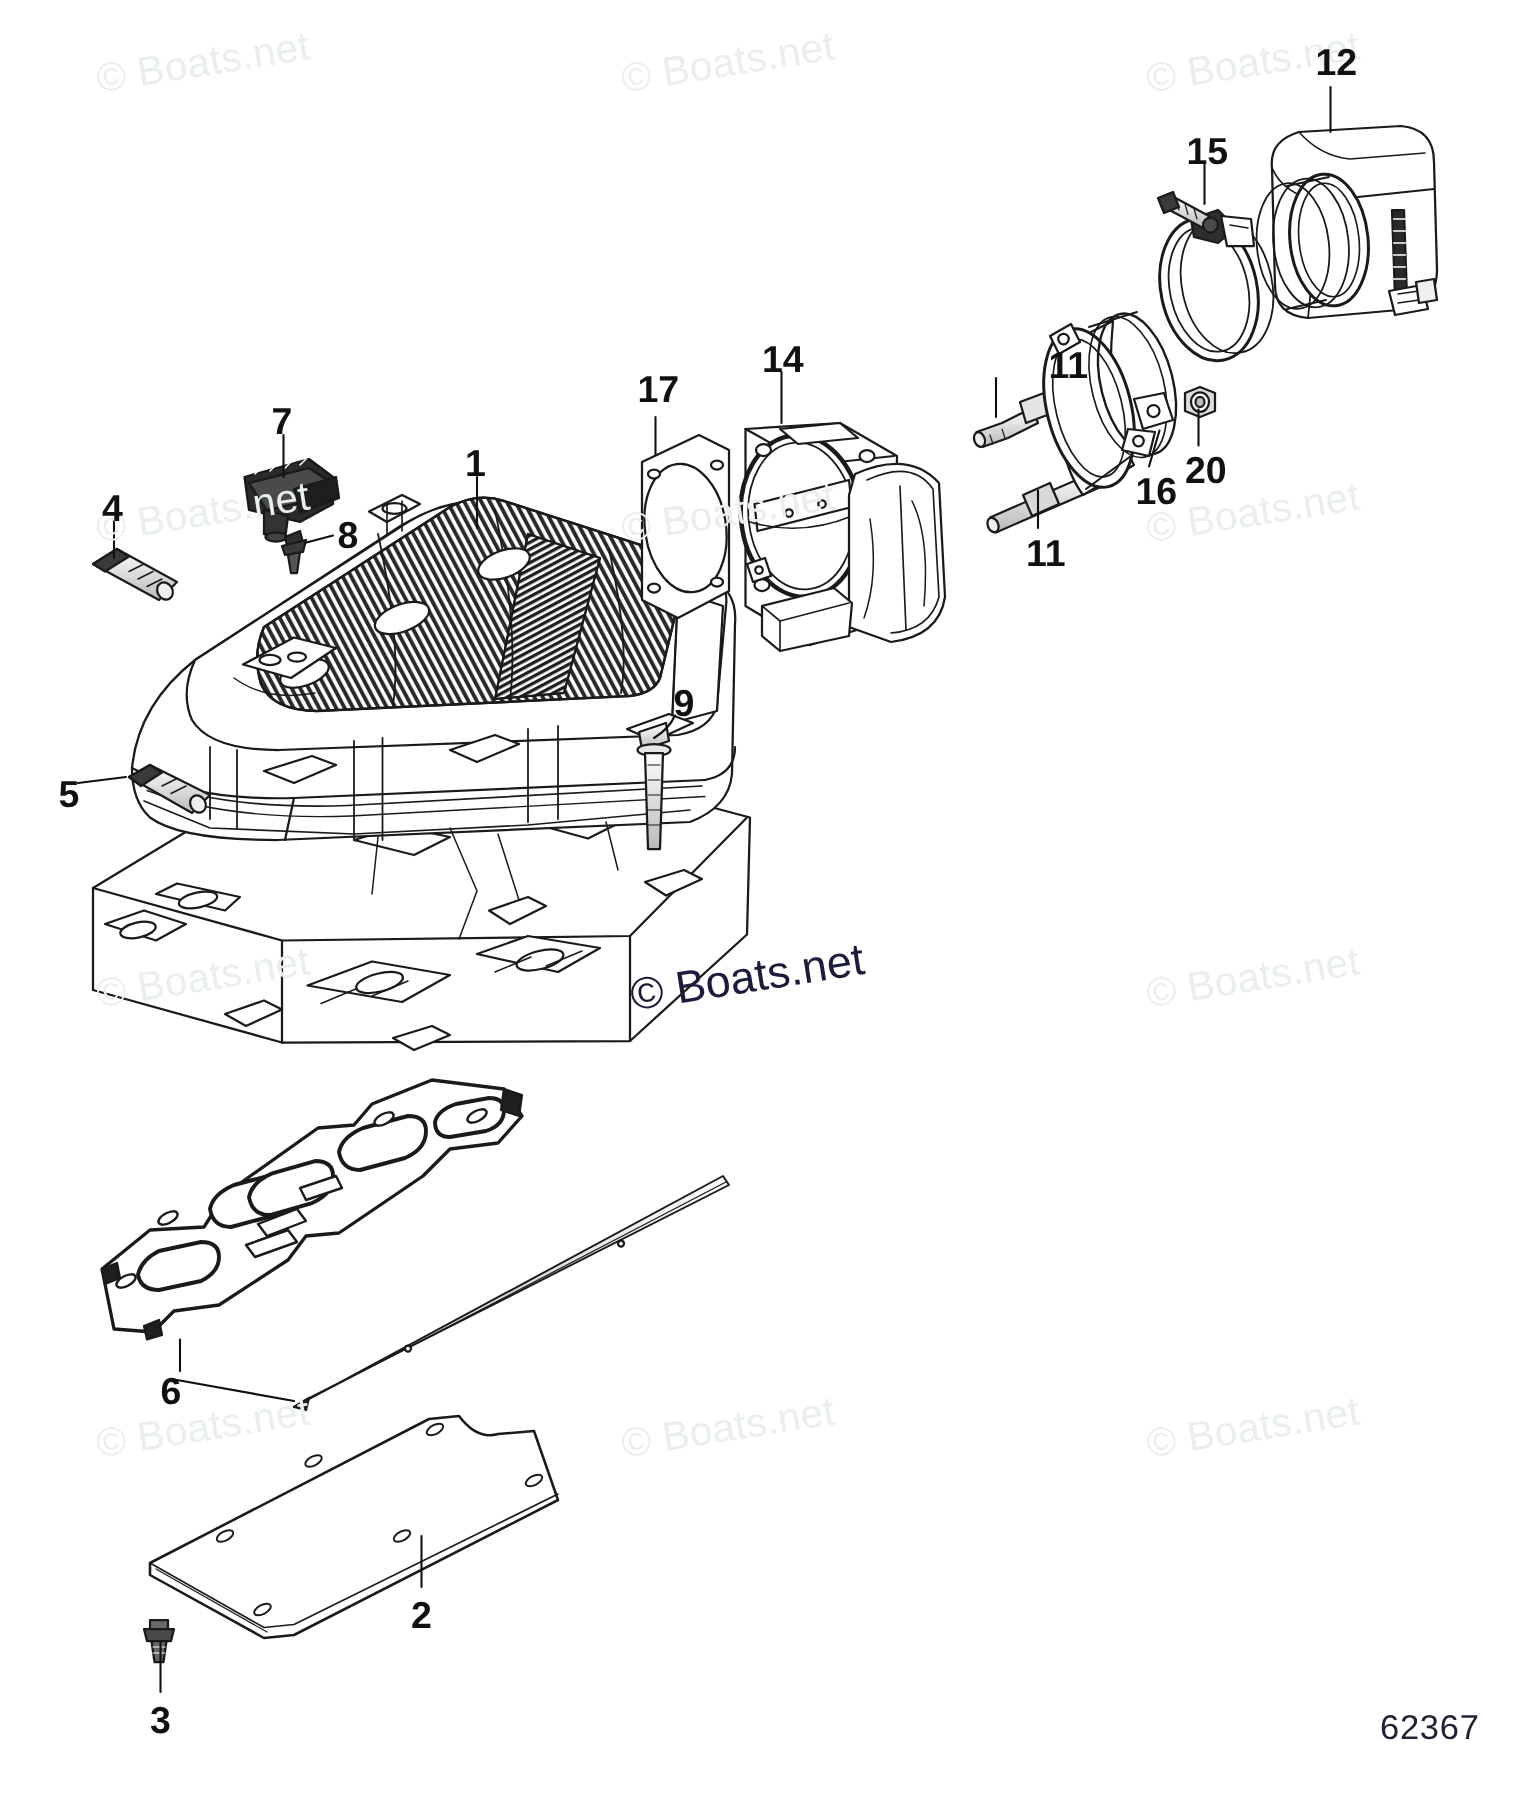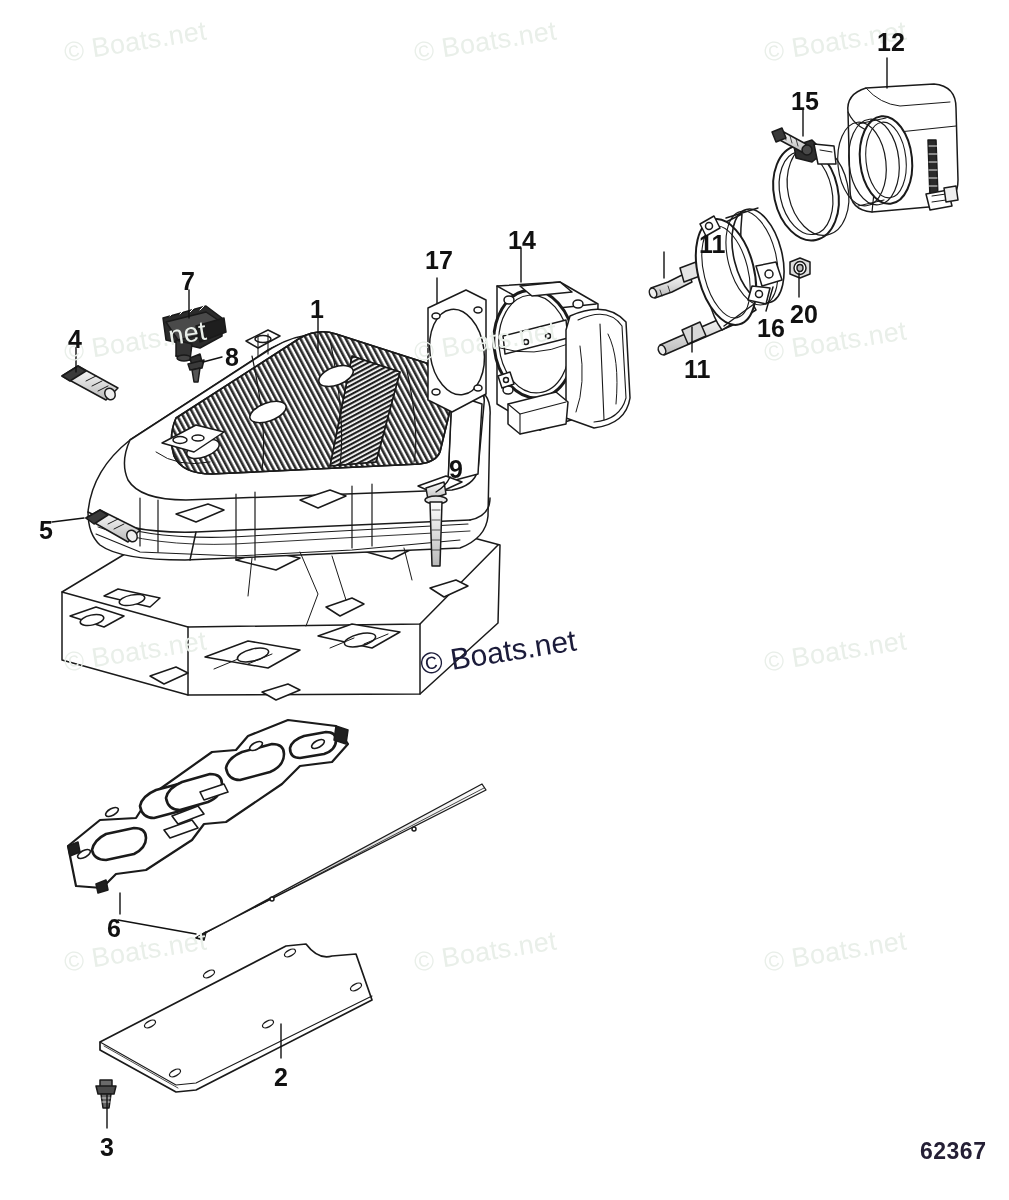--- a/index.html
+++ b/index.html
@@ -46,7 +46,7 @@
   #diagram-number{
     position:absolute;
     font-family:"Liberation Sans", sans-serif;
-    font-weight:bold;
+    font-weight:normal;
     font-size:23px;
     color:#241f35;
     letter-spacing:.5px;

